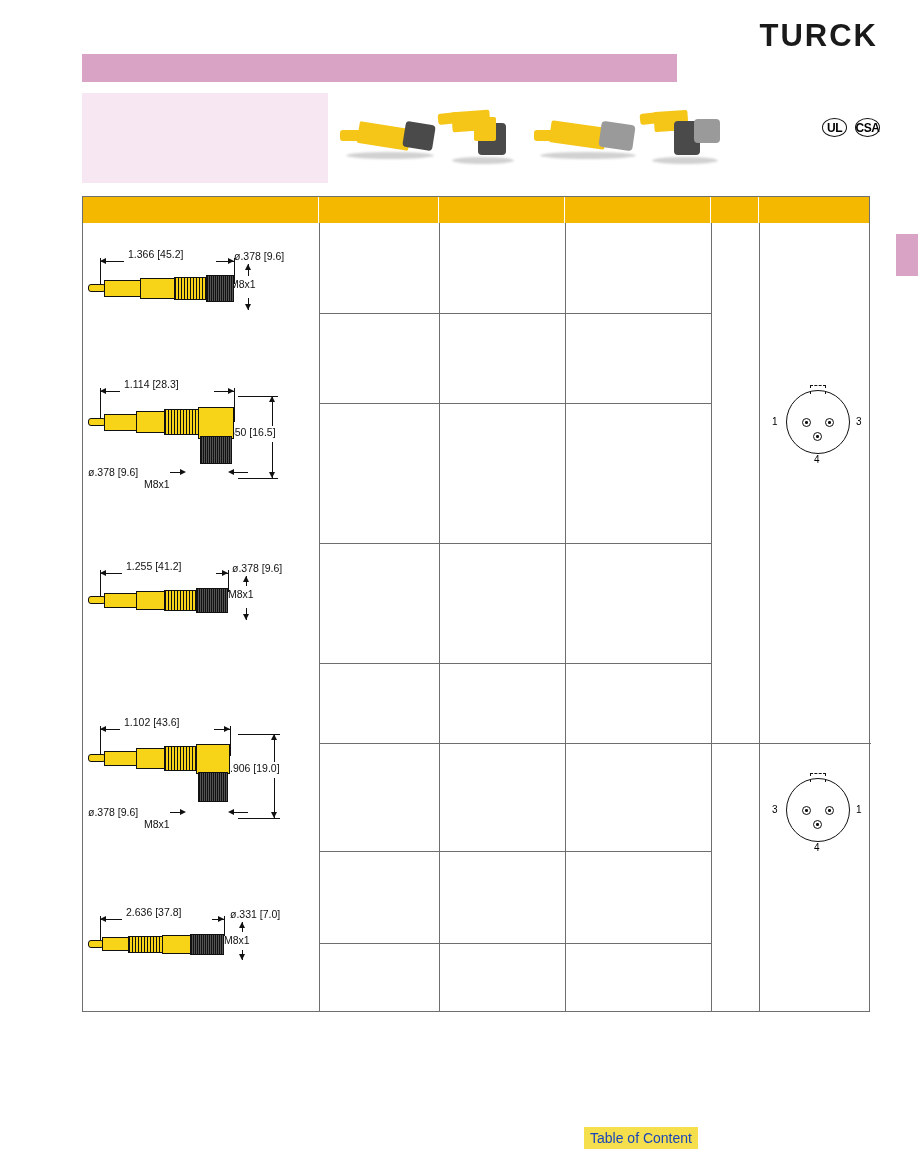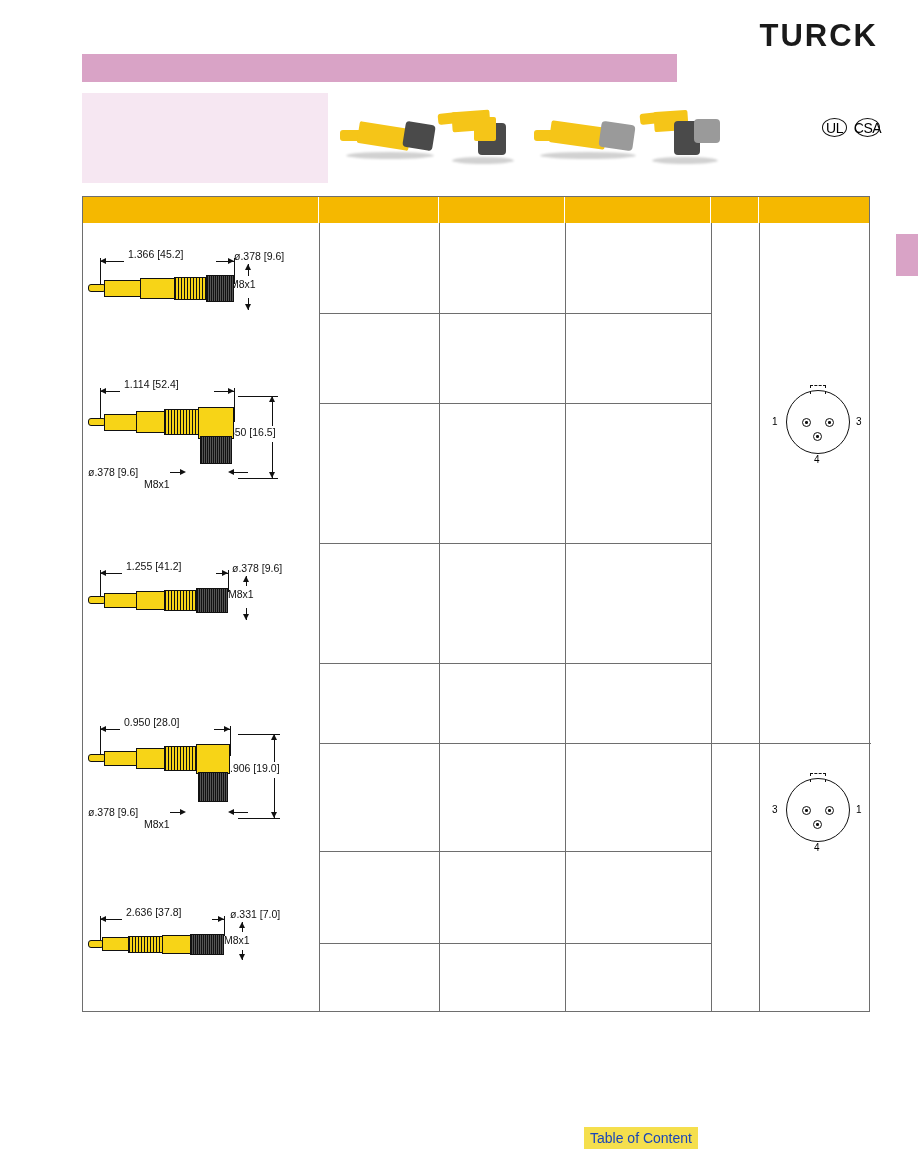--- a/index.html
+++ b/index.html
@@ -108,8 +108,8 @@
     height: 17px;
     border: 1.6px solid #111;
     border-radius: 50%;
-    font-size: 14px;
-    font-weight: normal;
+    font-size: 12px;
+    font-weight: bold;
     display: flex;
     align-items: center;
     justify-content: center;

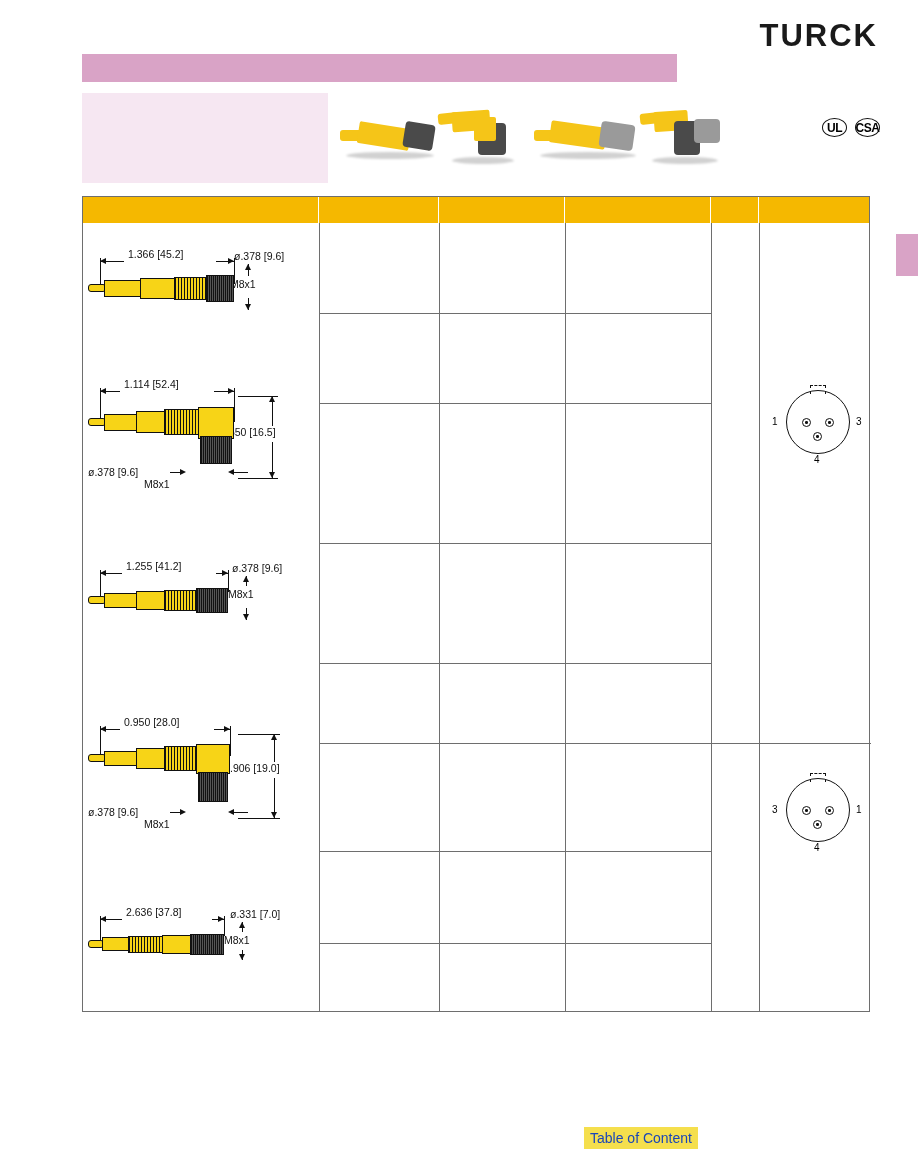--- a/index.html
+++ b/index.html
@@ -446,7 +446,7 @@
 </div>
 
 <div class="drawing" style="left:88px;top:378px;width:226px;height:118px;">
-  <div class="dim-label" style="left:36px;top:0px;">1.114  [52.4]</div>
+  <div class="dim-label" style="left:36px;top:0px;">1.114  [28.3]</div>
   <div class="dim-line" style="left:12px;top:13px;width:20px;"></div>
   <div class="dim-line" style="left:126px;top:13px;width:20px;"></div>
   <div class="arrow-l" style="left:12px;top:10px;"></div>

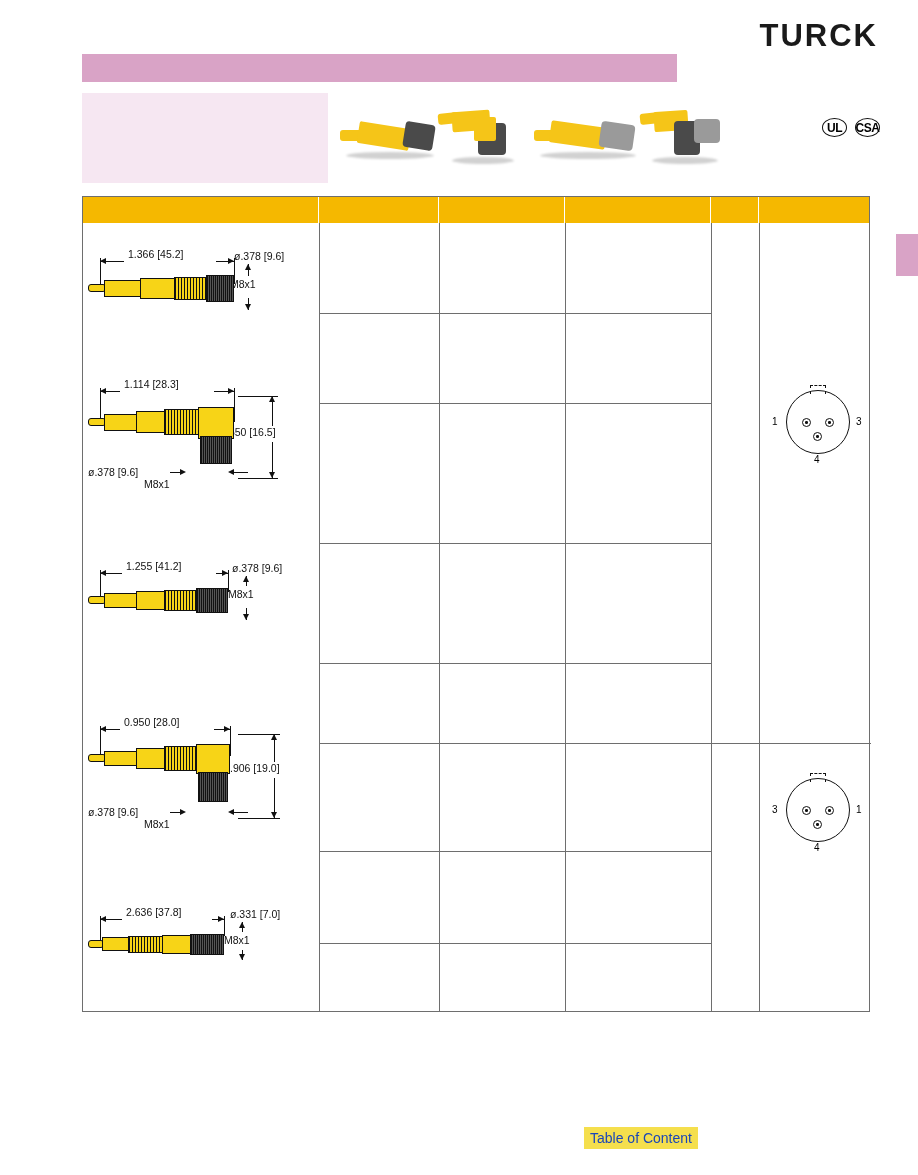--- a/index.html
+++ b/index.html
@@ -502,7 +502,7 @@
 </div>
 
 <div class="drawing" style="left:88px;top:716px;width:226px;height:118px;">
-  <div class="dim-label" style="left:36px;top:0px;">0.950  [28.0]</div>
+  <div class="dim-label" style="left:36px;top:0px;">1.102  [43.6]</div>
   <div class="dim-line" style="left:12px;top:13px;width:20px;"></div>
   <div class="dim-line" style="left:126px;top:13px;width:16px;"></div>
   <div class="arrow-l" style="left:12px;top:10px;"></div>

